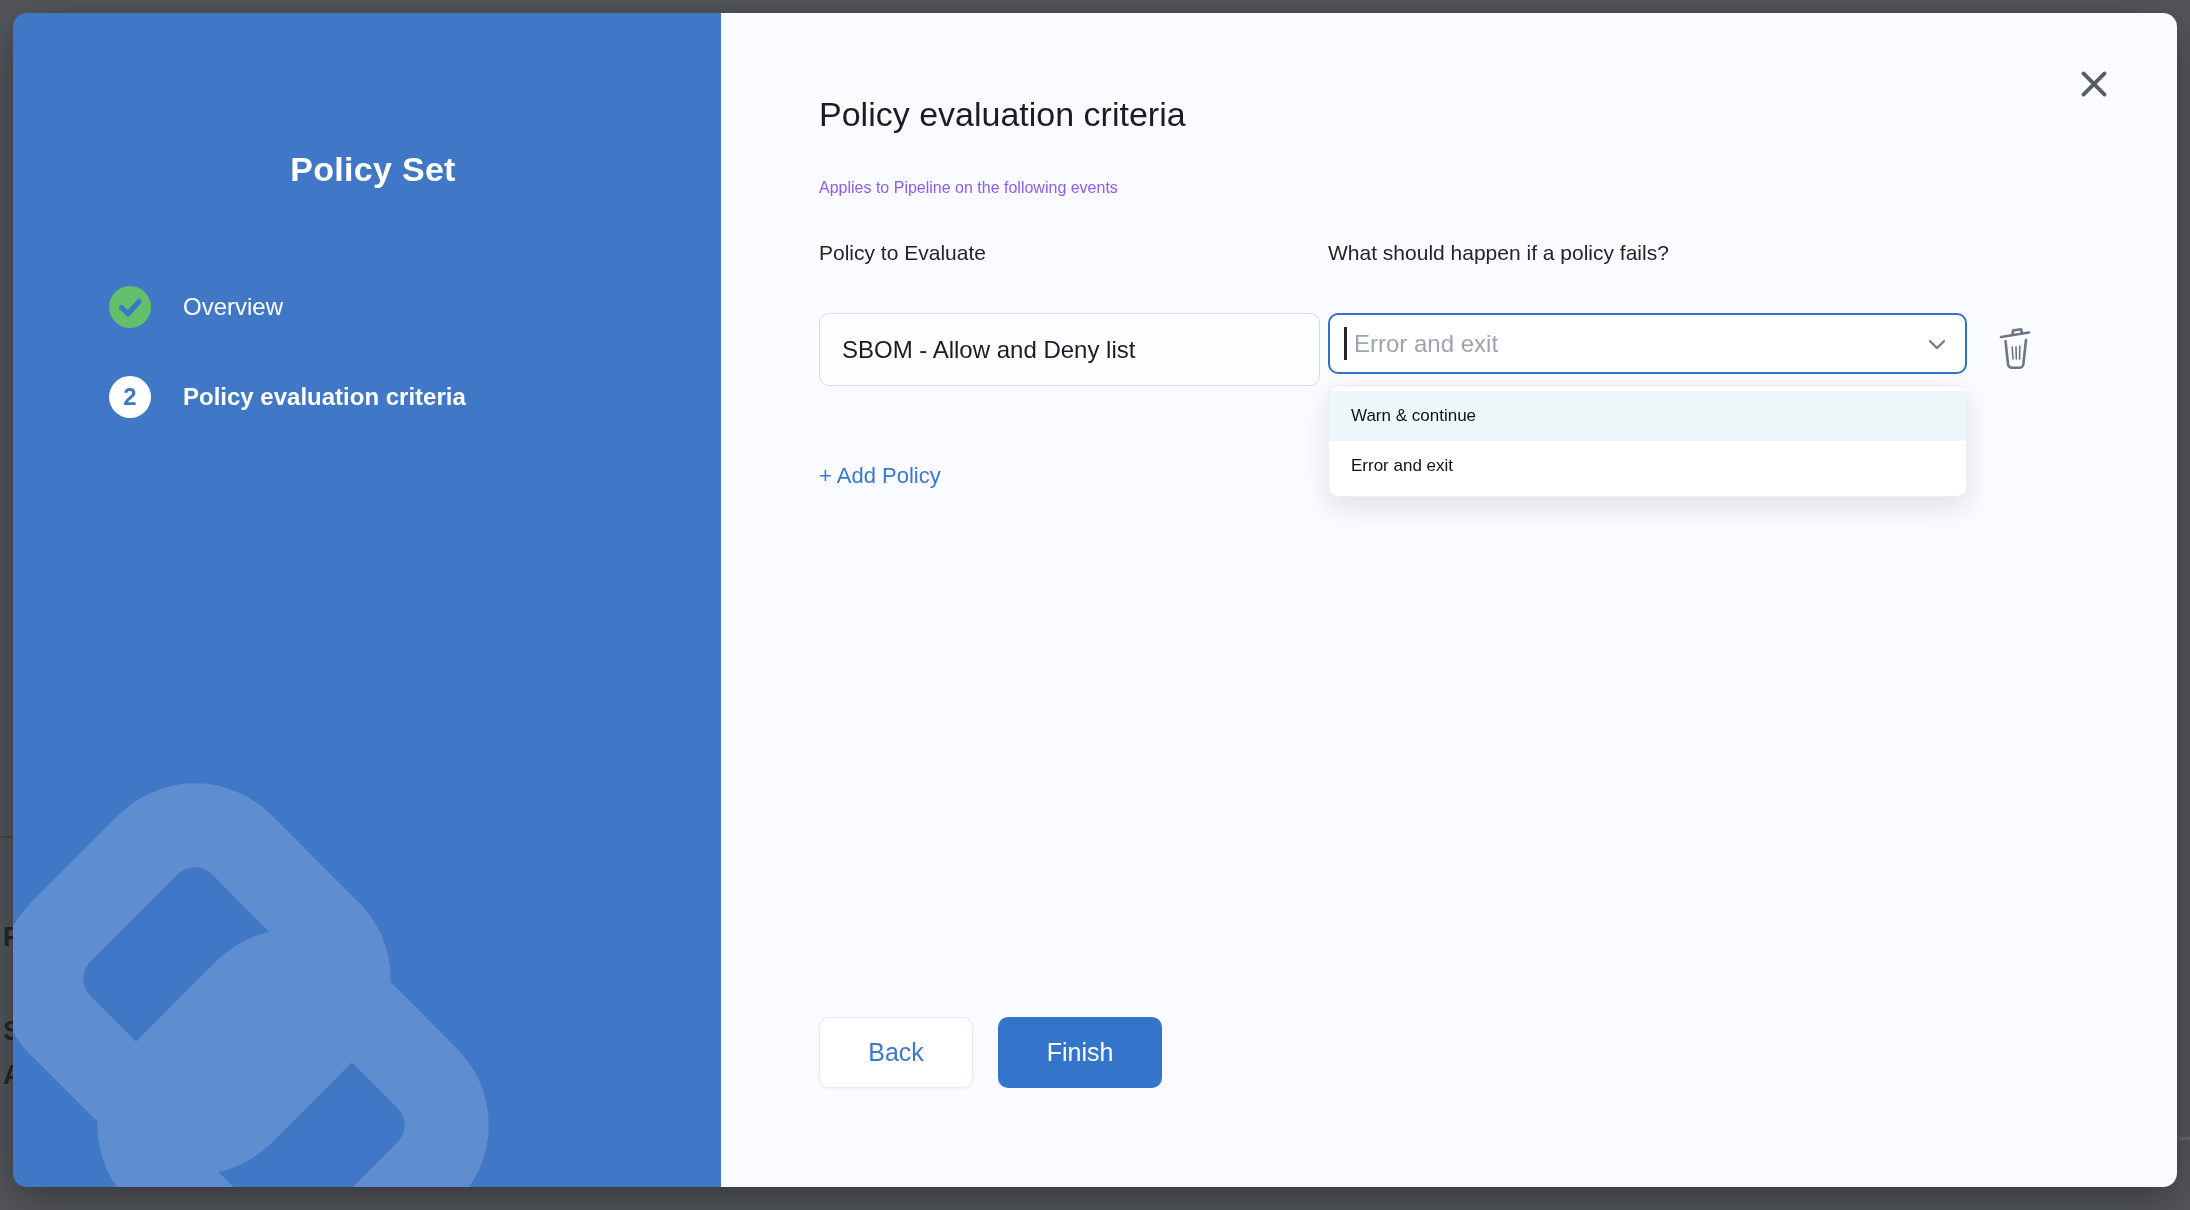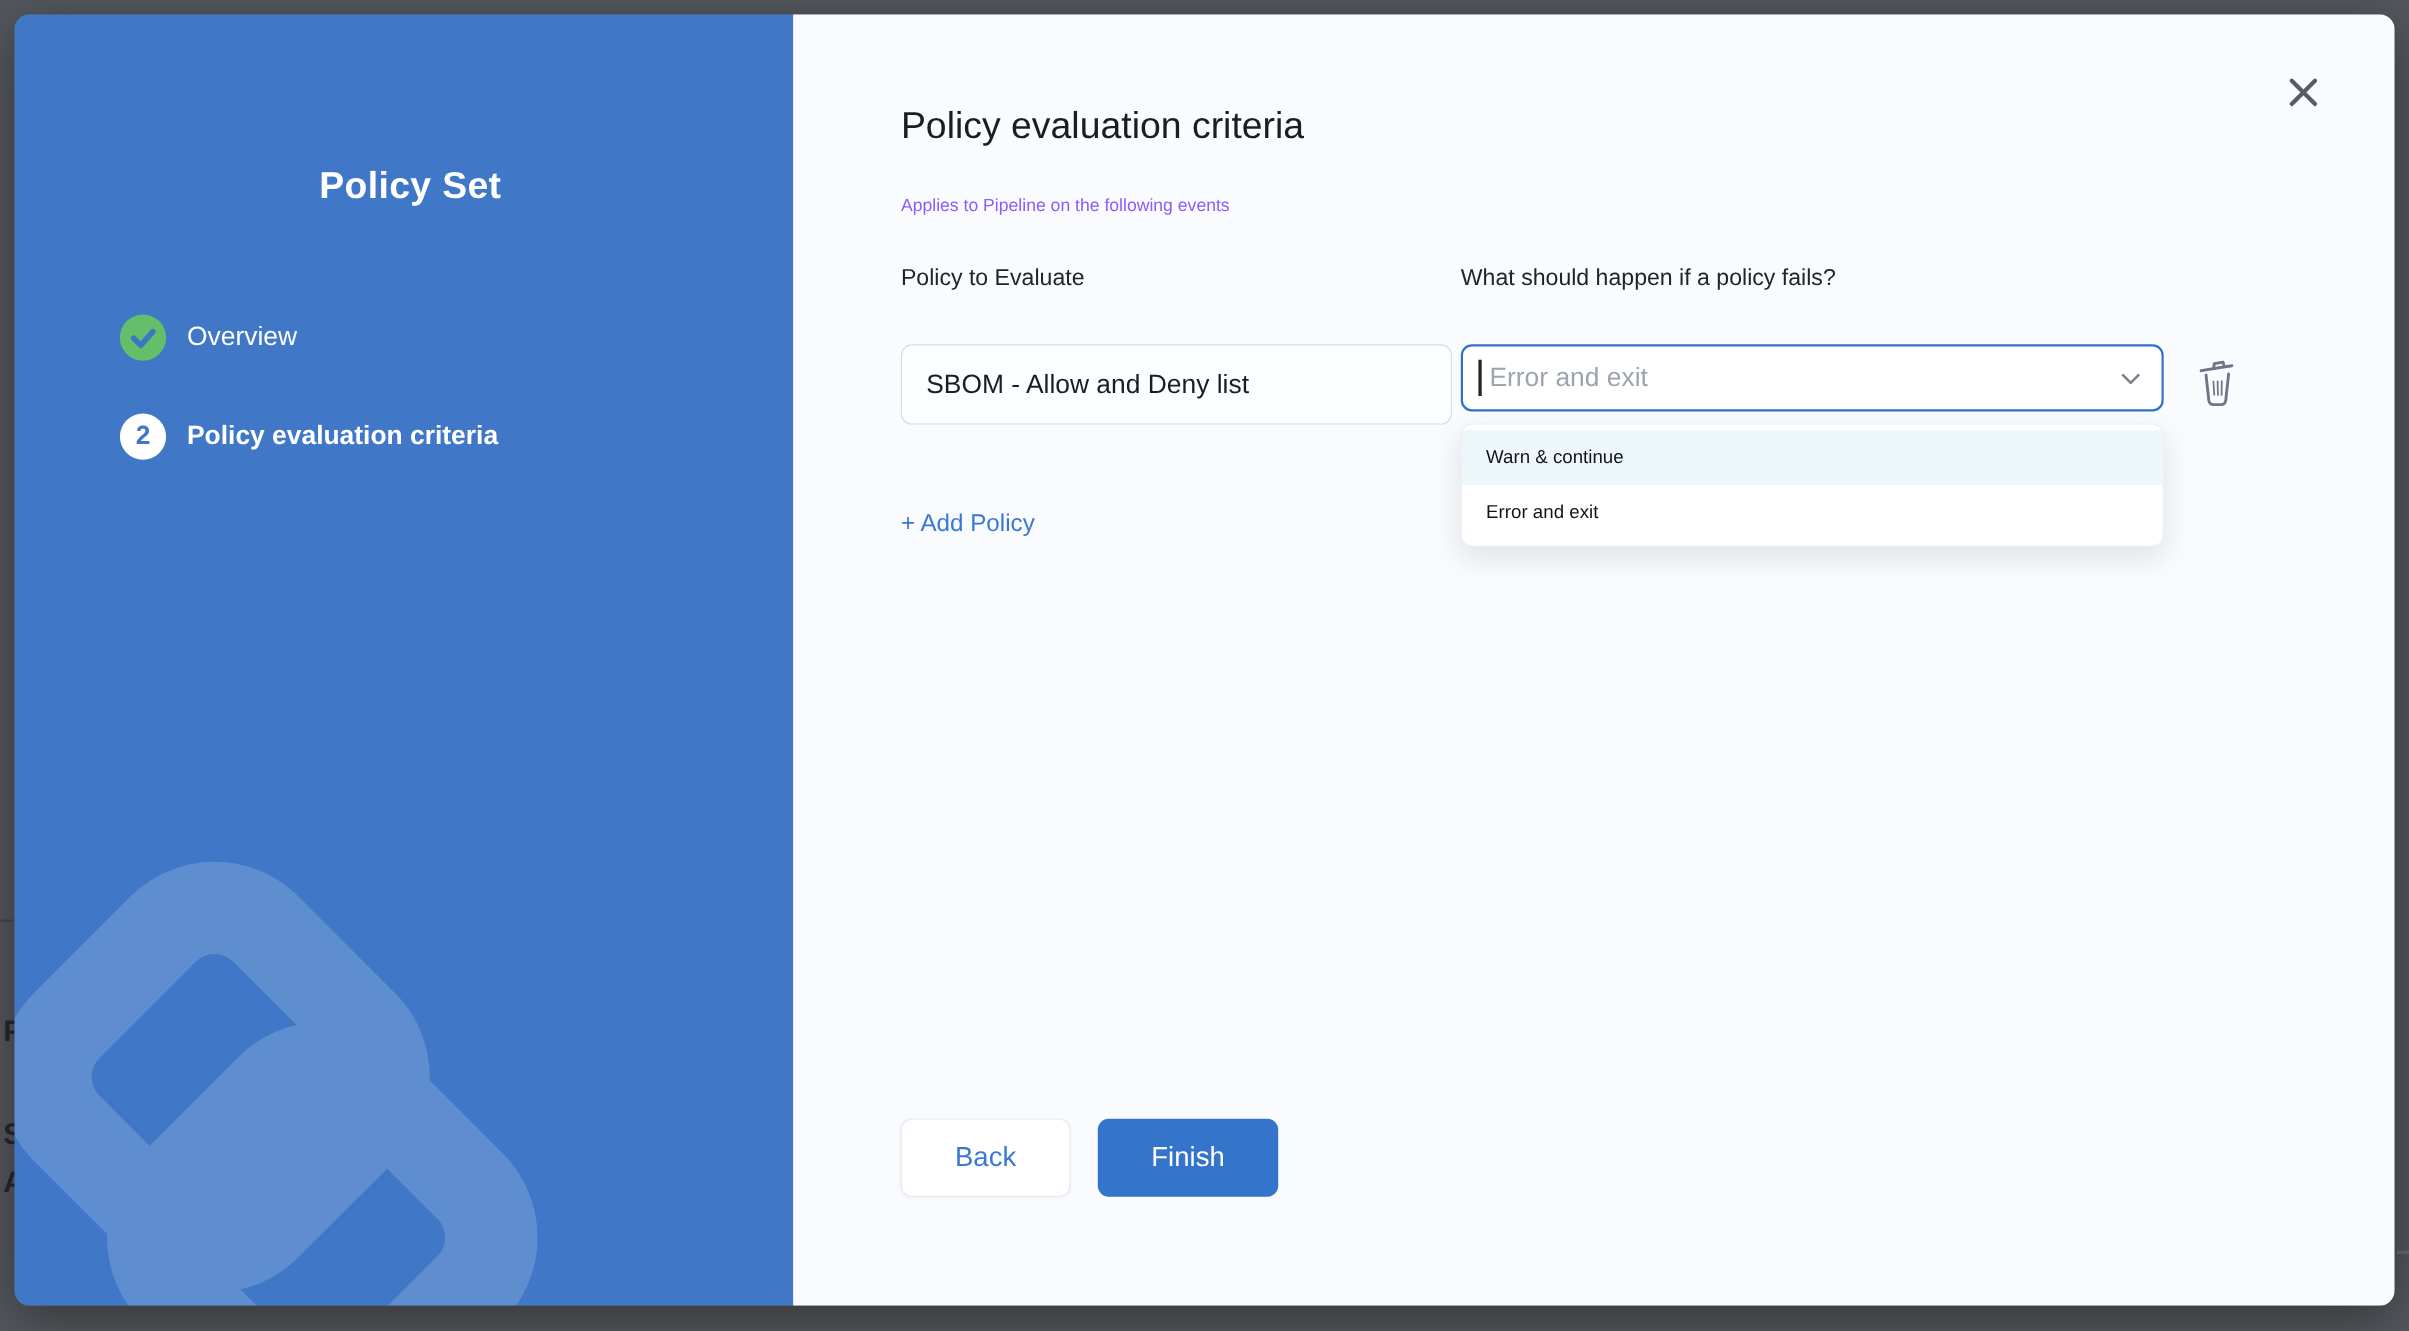--- a/index.html
+++ b/index.html
@@ -62,7 +62,7 @@
     position:absolute;left:96px;top:273px;
     display:flex;flex-direction:column;gap:48px;
   }
-  .step{display:flex;align-items:center;gap:19px;color:#fff;font-size:24px;}
+  .step{display:flex;align-items:center;gap:32px;color:#fff;font-size:24px;}
   .step-badge{
     width:42px;height:42px;border-radius:50%;
     display:flex;align-items:center;justify-content:center;

